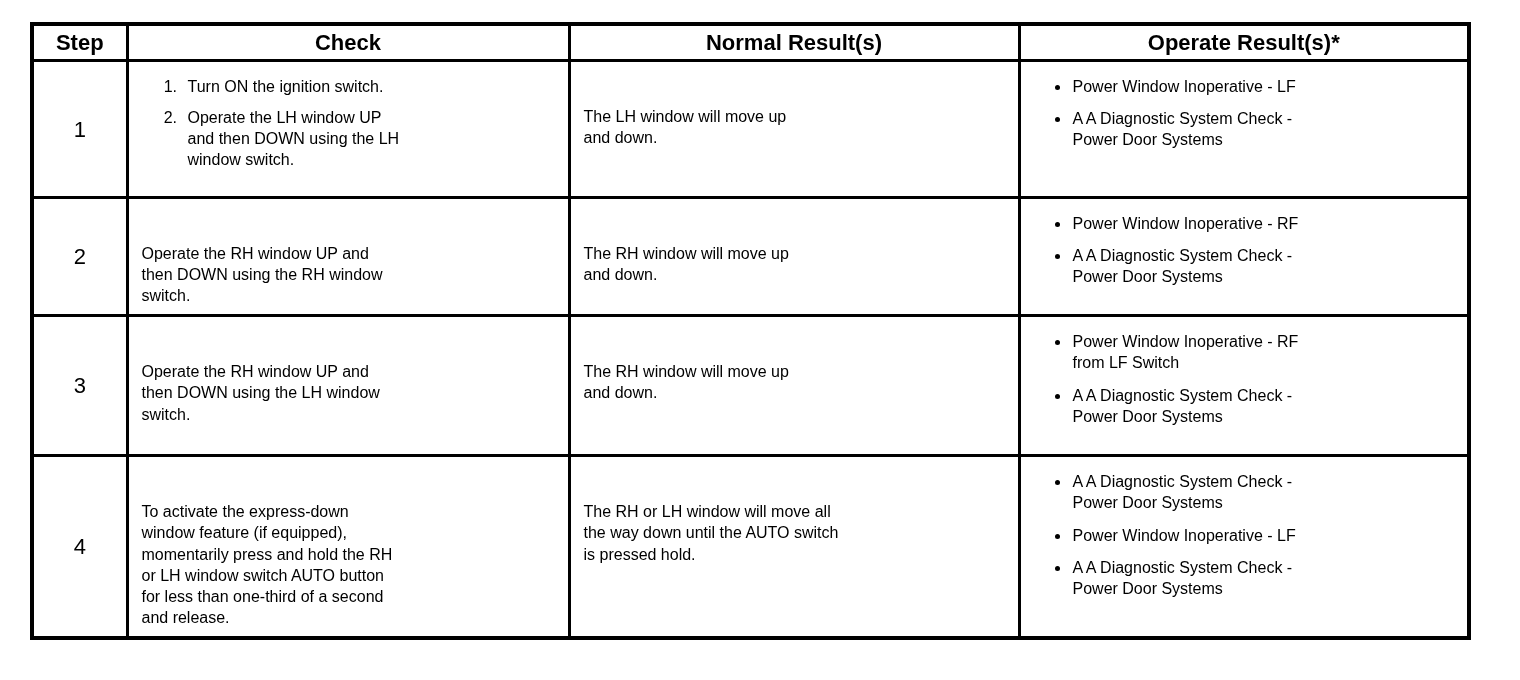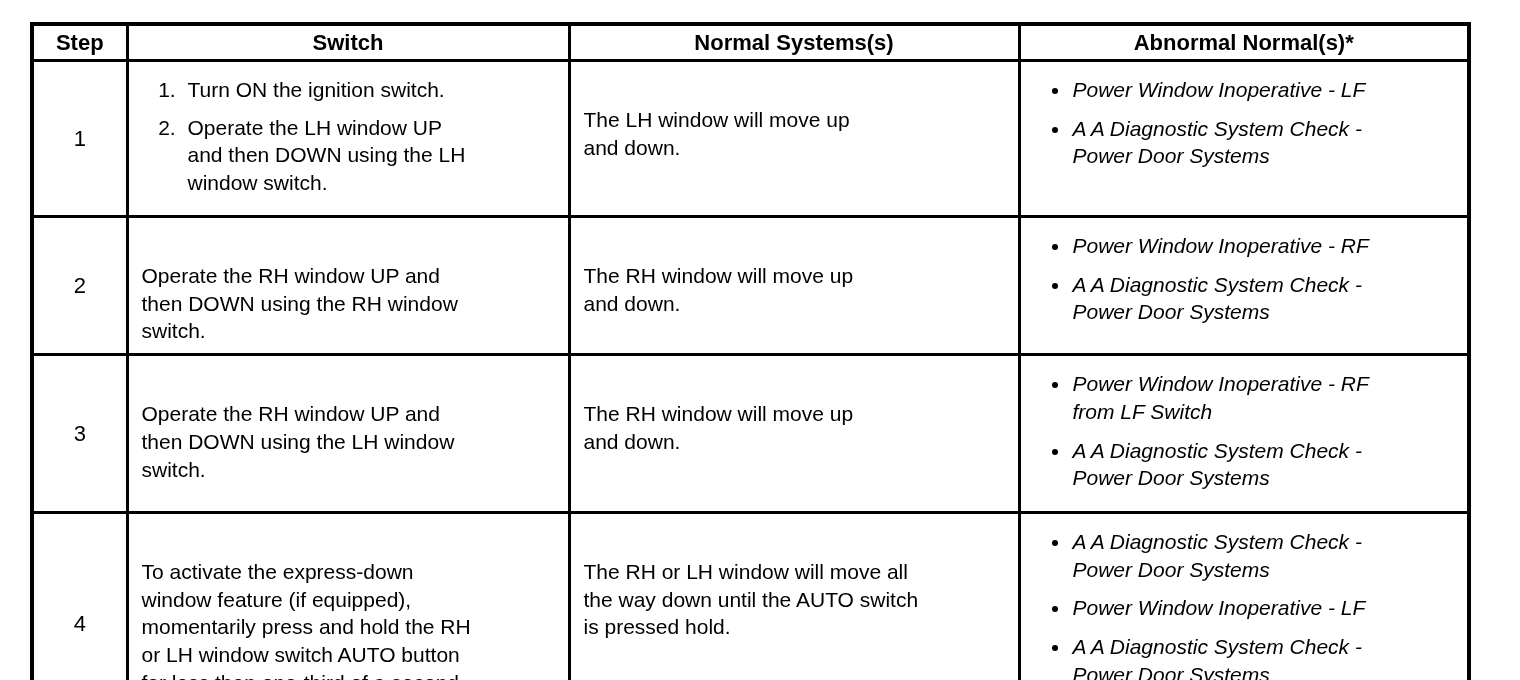--- a/index.html
+++ b/index.html
@@ -99,7 +99,7 @@
     <thead>
       <tr>
         <th>Step</th>
-        <th>Switch</th>
+        <th>Check</th>
         <th>Normal Systems(s)</th>
         <th>Abnormal Normal(s)*</th>
       </tr>

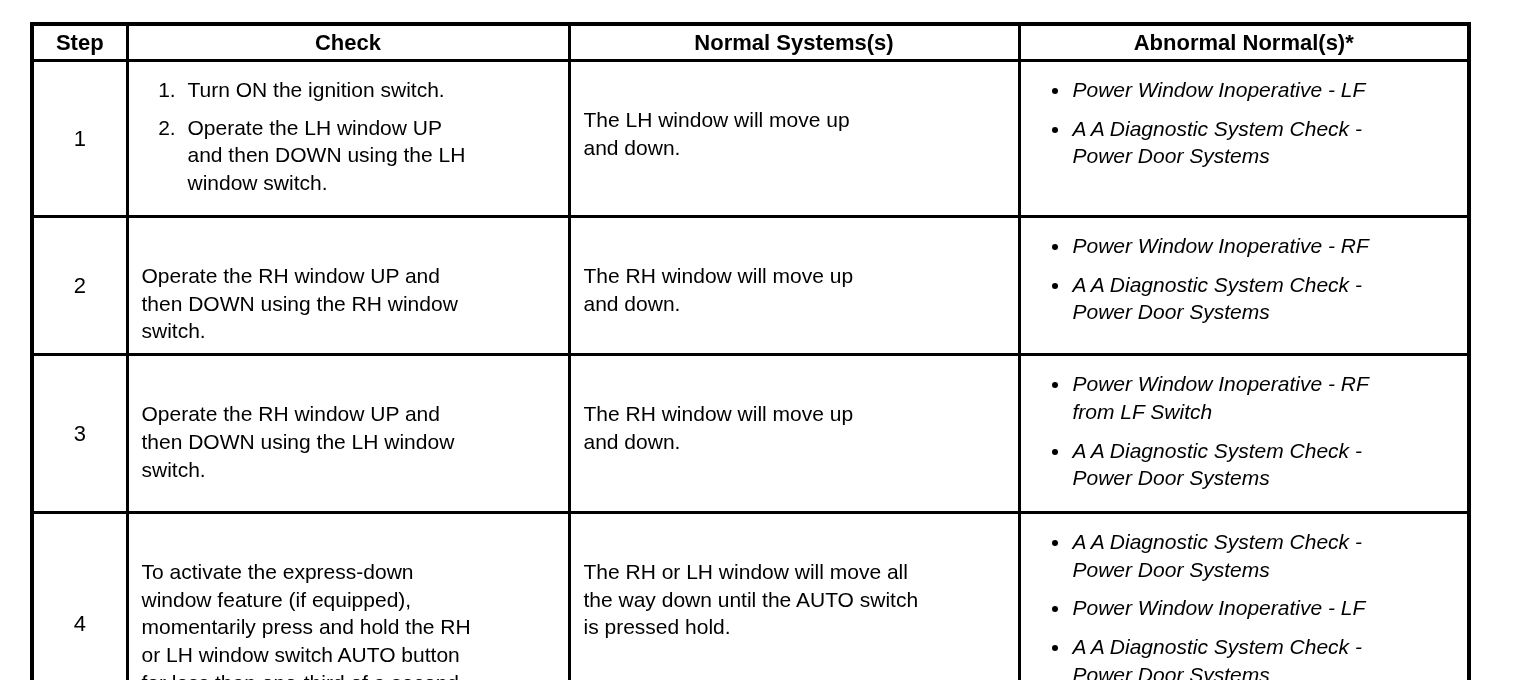--- a/index.html
+++ b/index.html
@@ -100,7 +100,7 @@
       <tr>
         <th>Step</th>
         <th>Check</th>
-        <th>Normal Systems(s)</th>
+        <th>Normal Result(s)</th>
         <th>Abnormal Normal(s)*</th>
       </tr>
     </thead>

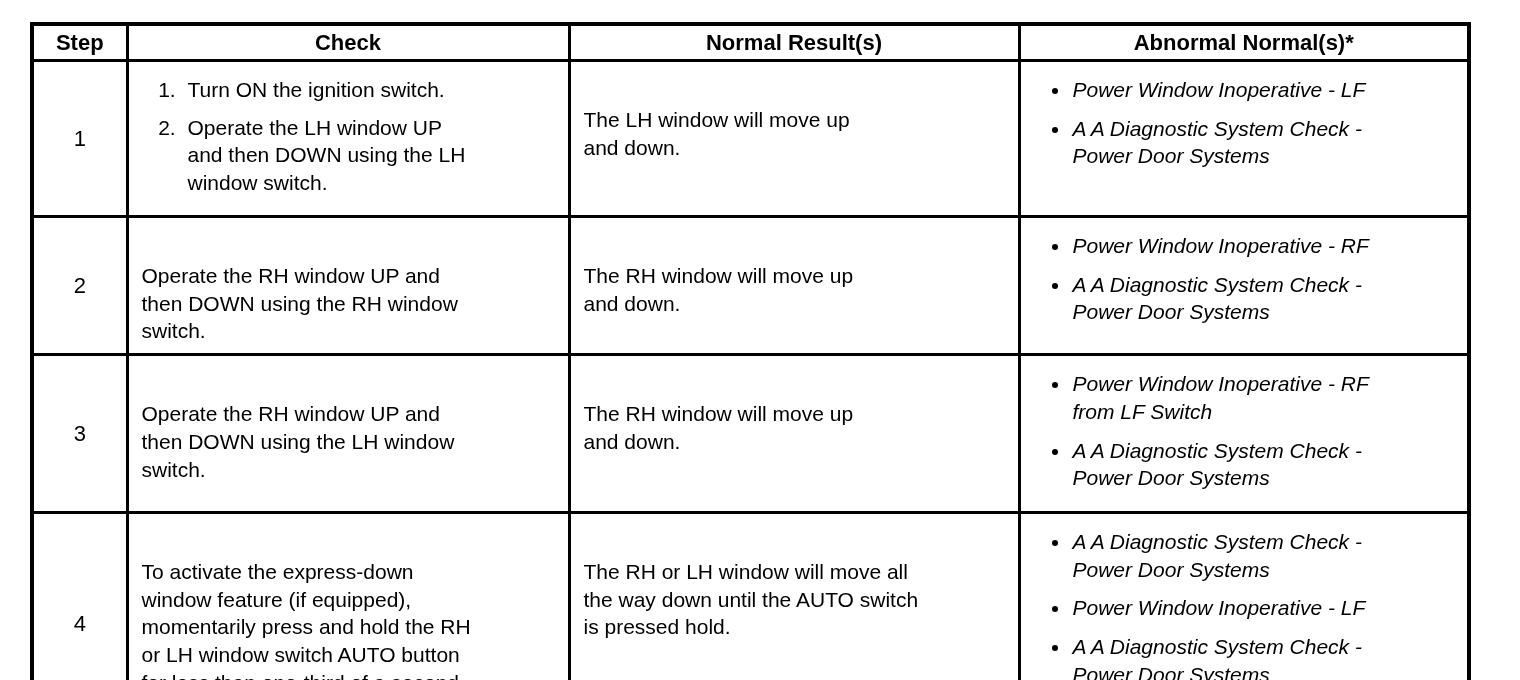--- a/index.html
+++ b/index.html
@@ -101,7 +101,7 @@
         <th>Step</th>
         <th>Check</th>
         <th>Normal Result(s)</th>
-        <th>Abnormal Normal(s)*</th>
+        <th>Operate Result(s)*</th>
       </tr>
     </thead>
     <tbody id="table-body">

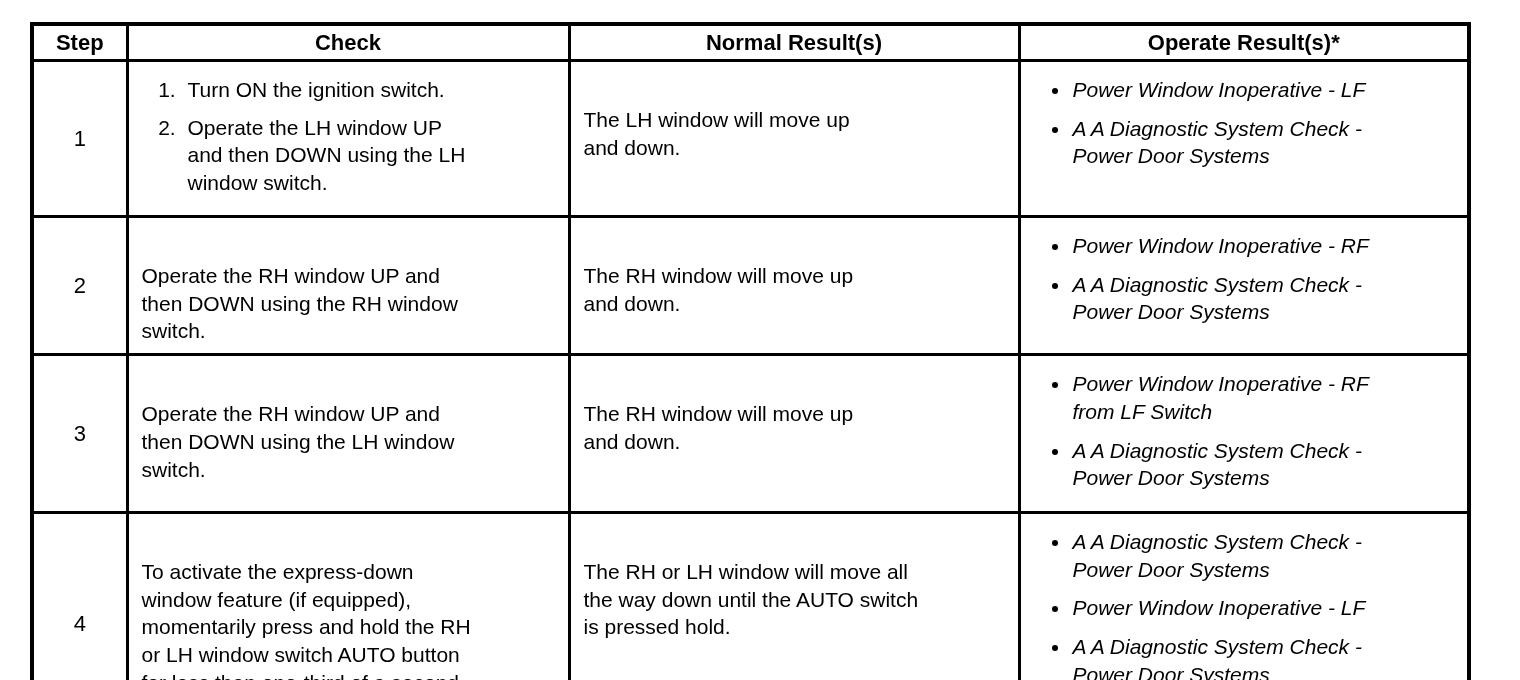--- a/index.html
+++ b/index.html
@@ -33,7 +33,7 @@
   th, td {
     border: 3px solid #000000;
     vertical-align: top;
-    font-size: 21px;
+    font-size: 16px;
     line-height: 1.32;
     color: #000000;
   }

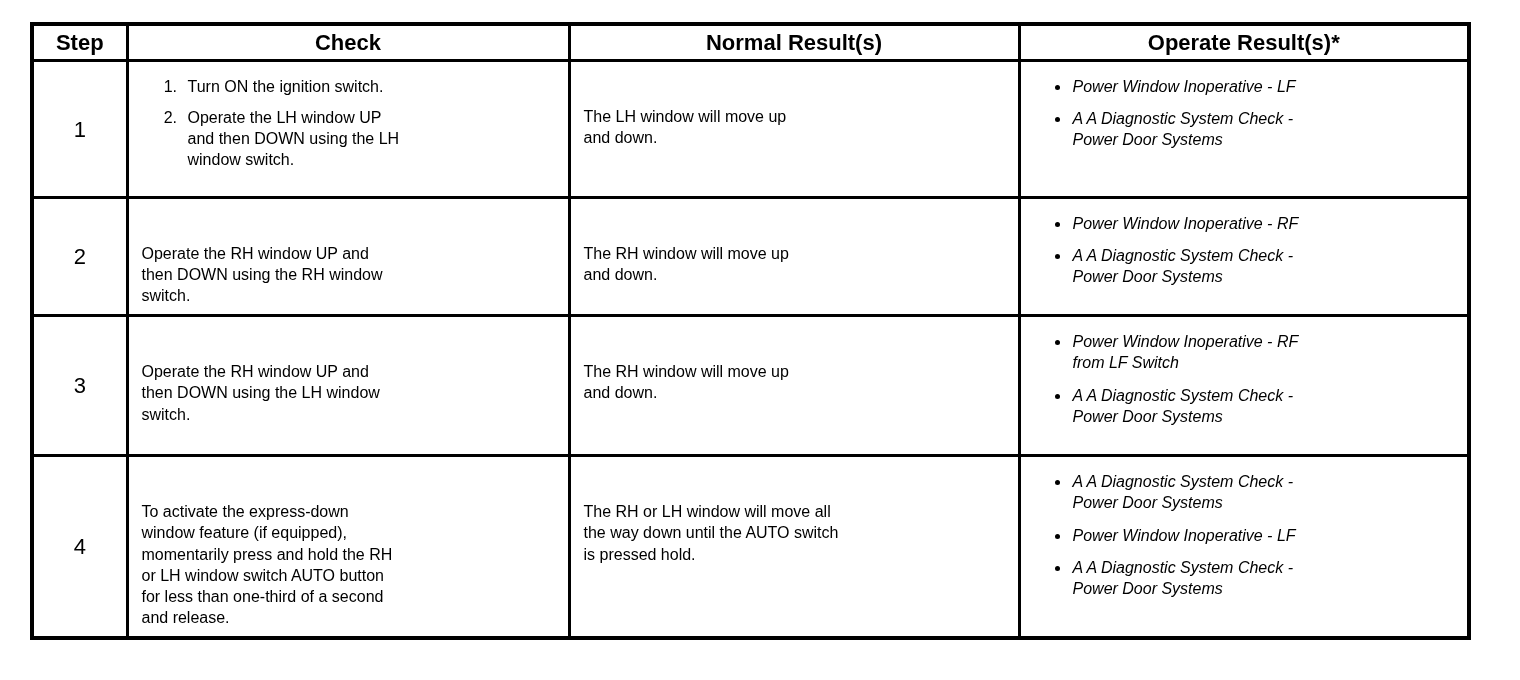--- a/index.html
+++ b/index.html
@@ -79,7 +79,6 @@
     list-style: disc;
   }
   ul.abnormal-list li {
-    font-style: italic;
     white-space: pre-line;
     margin-bottom: 11px;
     padding-left: 2px;

